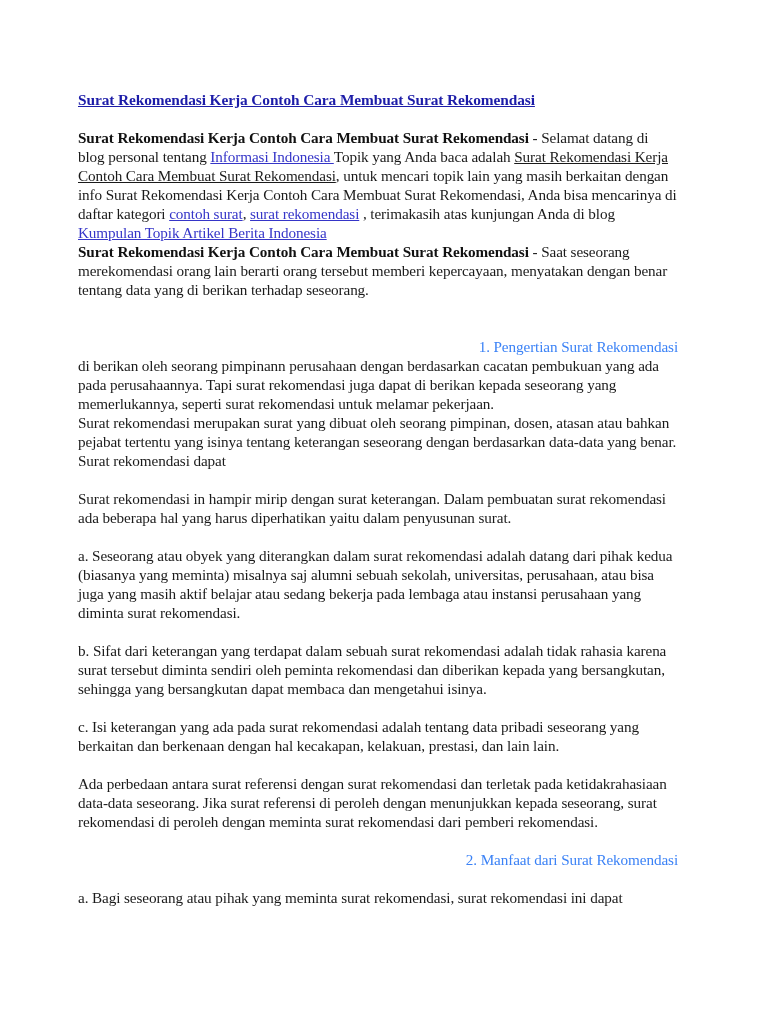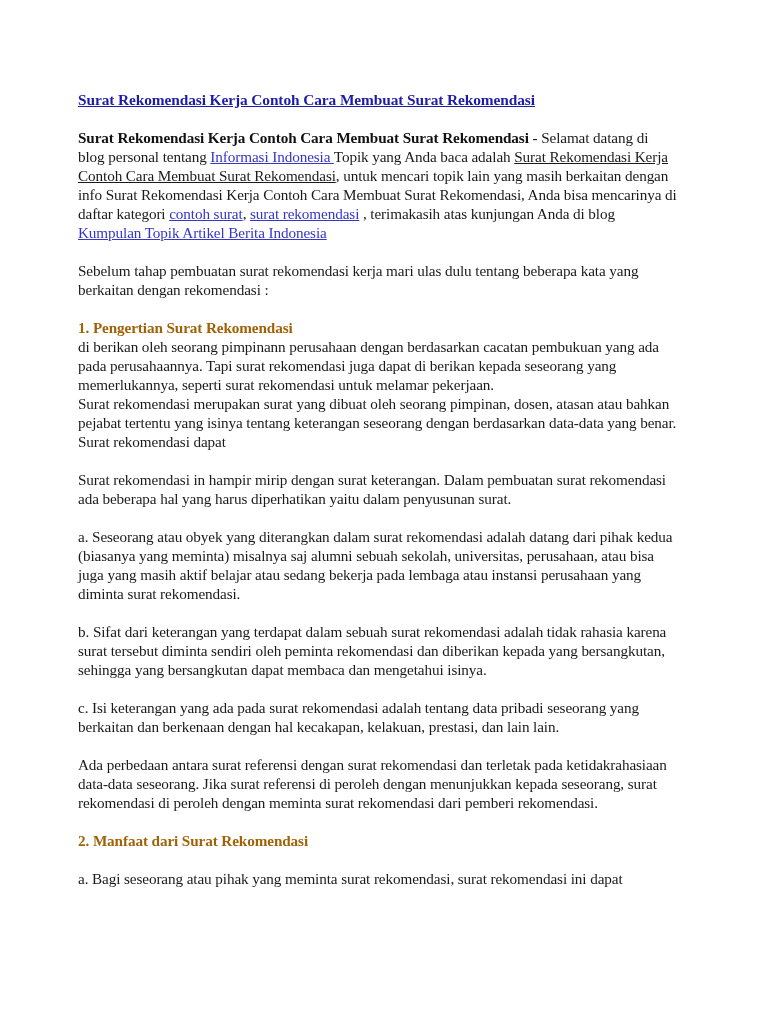--- a/index.html
+++ b/index.html
@@ -63,6 +63,7 @@
 
   <p><b>Surat Rekomendasi Kerja Contoh Cara Membuat Surat Rekomendasi</b><span> - Selamat datang di blog personal tentang </span><a class="link" href="#">Informasi Indonesia </a><span>Topik yang Anda baca adalah </span><a class="link-dark" href="#">Surat Rekomendasi Kerja Contoh Cara Membuat Surat Rekomendasi</a><span>, untuk mencari topik lain yang masih berkaitan dengan info Surat Rekomendasi Kerja Contoh Cara Membuat Surat Rekomendasi, Anda bisa mencarinya di daftar kategori </span><a class="link" href="#">contoh surat</a><span>, </span><a class="link" href="#">surat rekomendasi</a><span> , terimakasih atas kunjungan Anda di blog </span><a class="link" href="#">Kumpulan Topik Artikel Berita Indonesia</a></p>
 
+  <p><b>Surat Rekomendasi Kerja Contoh Cara Membuat Surat Rekomendasi</b><span> - Saat seseorang merekomendasi orang lain berarti orang tersebut memberi kepercayaan, menyatakan dengan benar tentang data yang di berikan terhadap seseorang.</span></p>
 
   <div class="gap"></div>
 

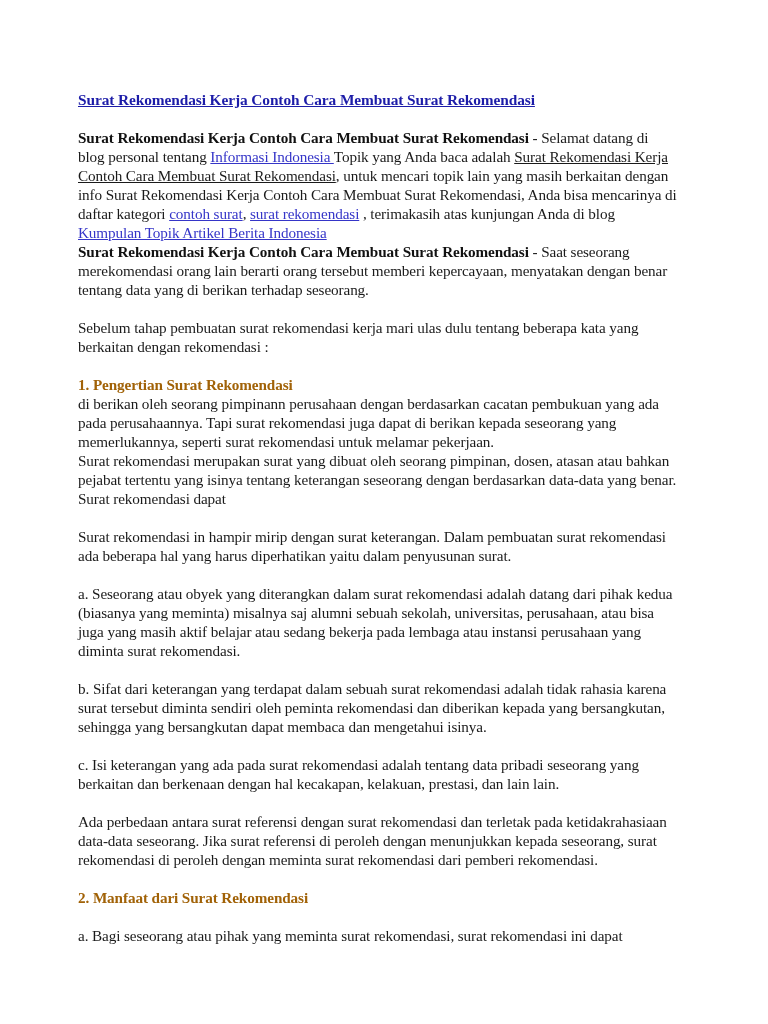--- a/index.html
+++ b/index.html
@@ -67,7 +67,6 @@
 
   <div class="gap"></div>
 
-  <p>Sebelum tahap pembuatan surat rekomendasi kerja mari ulas dulu tentang beberapa kata yang berkaitan dengan rekomendasi :</p>
 
   <div class="gap"></div>
 

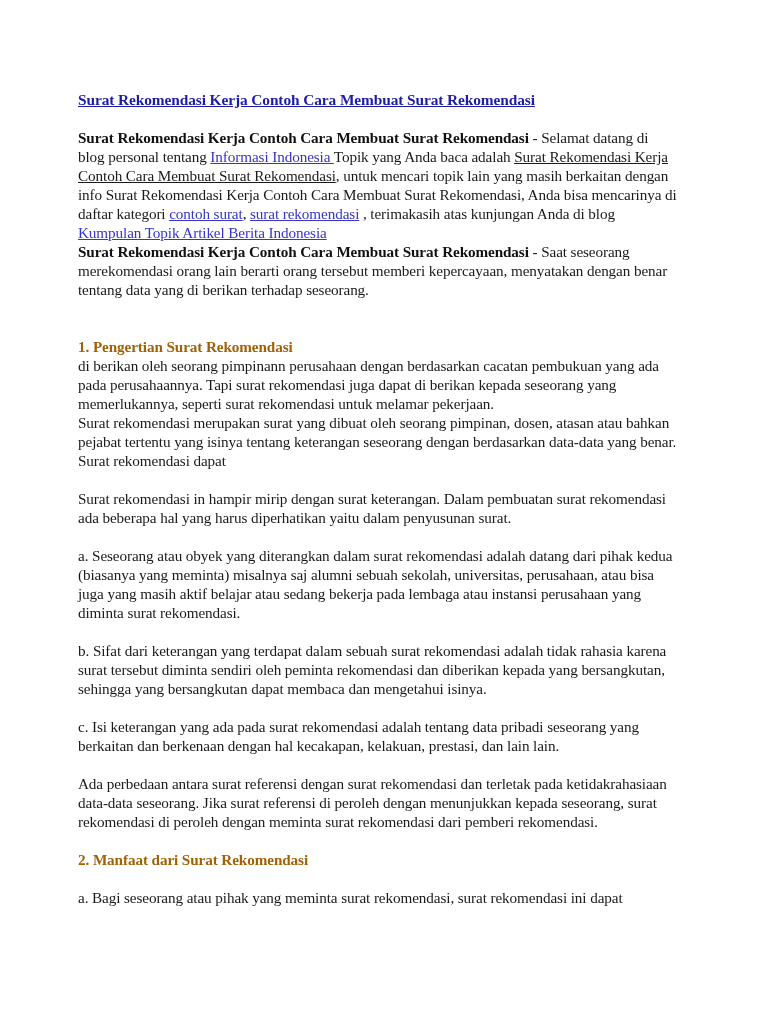--- a/index.html
+++ b/index.html
@@ -50,8 +50,9 @@
       color: #111;
     }
     .heading {
-      font-weight: bold;
-      color: #a16207;
+      font-weight: normal;
+      color: #3b82f6;
+      text-align: right;
     }
   </style>
 </head>

